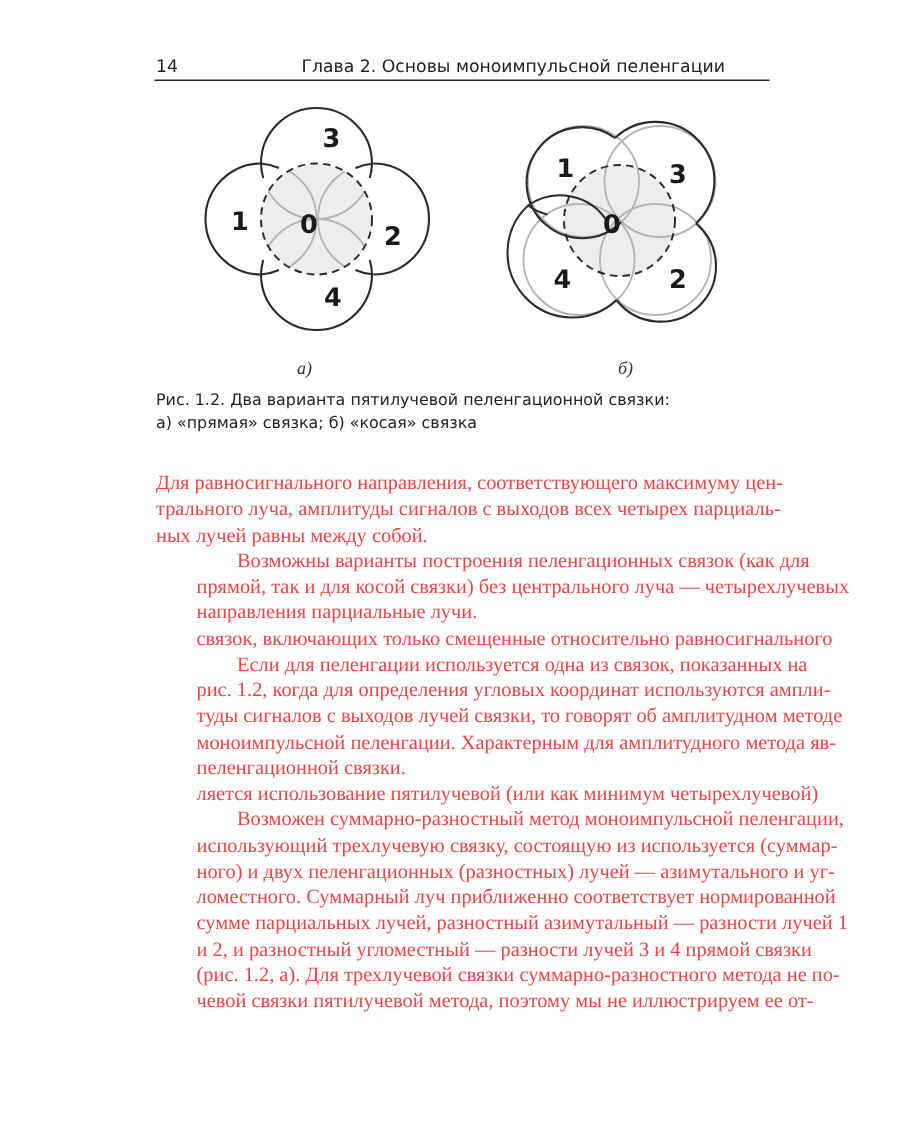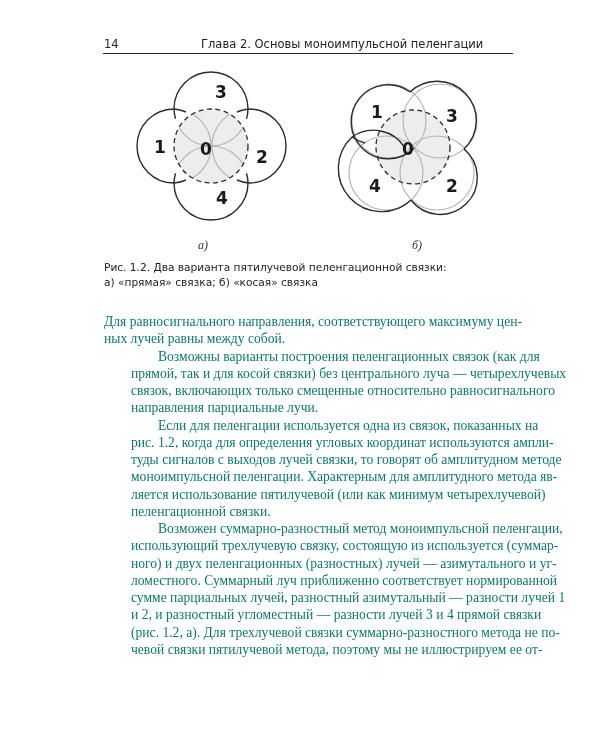--- a/index.html
+++ b/index.html
@@ -29,7 +29,7 @@
 
   .body-text {
     position: absolute; left: 104px; top: 313px; width: 406px;
-    font-family: "Liberation Serif", serif; font-size: 13.6px; line-height: 17.25px; color: #0f766e;
+    font-family: "Liberation Serif", serif; font-size: 13.6px; line-height: 17.25px; color: #ef4444;
   }
   .body-text p { margin: 0; text-align: justify; text-align-last: left; hyphens: manual; }
   .body-text p.indent { text-indent: 27px; }

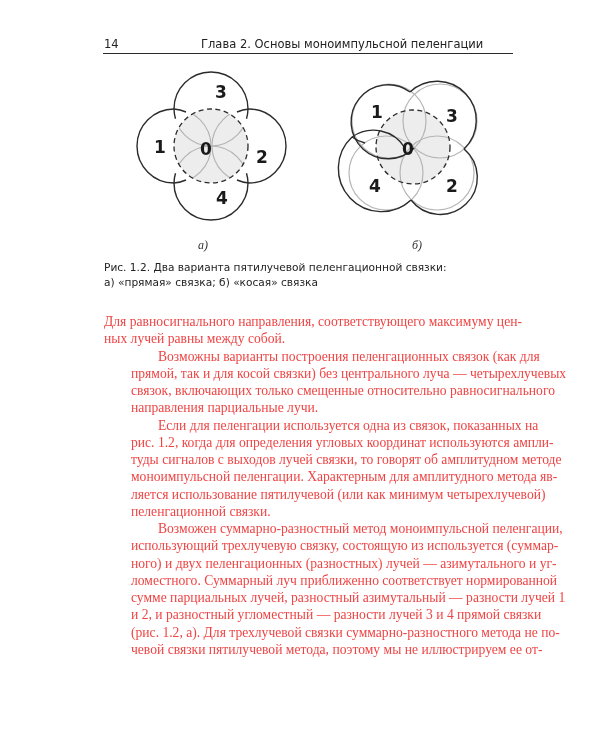--- a/index.html
+++ b/index.html
@@ -135,6 +135,7 @@
 <div class="body-text">
   <p>
     <span class="line">Для равносигнального направления, соответствующего максимуму цен-</span>
+    <span class="line">трального луча, амплитуды сигналов с выходов всех четырех парциаль-</span>
     <span class="line last">ных лучей равны между собой.</span>
   </p>
   <p class="indent">

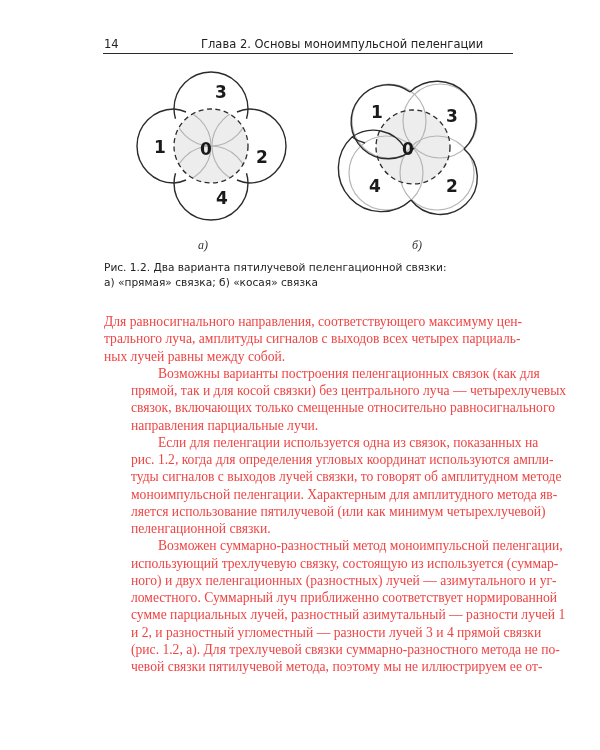--- a/index.html
+++ b/index.html
@@ -141,8 +141,8 @@
   <p class="indent">
     <span class="line" style="padding-left:27px">Возможны варианты построения пеленгационных связок (как для</span>
     <span class="line">прямой, так и для косой связки) без центрального луча — четырехлучевых</span>
+    <span class="line last">направления парциальные лучи.</span>
     <span class="line">связок, включающих только смещенные относительно равносигнального</span>
-    <span class="line last">направления парциальные лучи.</span>
   </p>
   <p class="indent">
     <span class="line" style="padding-left:27px">Если для пеленгации используется одна из связок, показанных на</span>

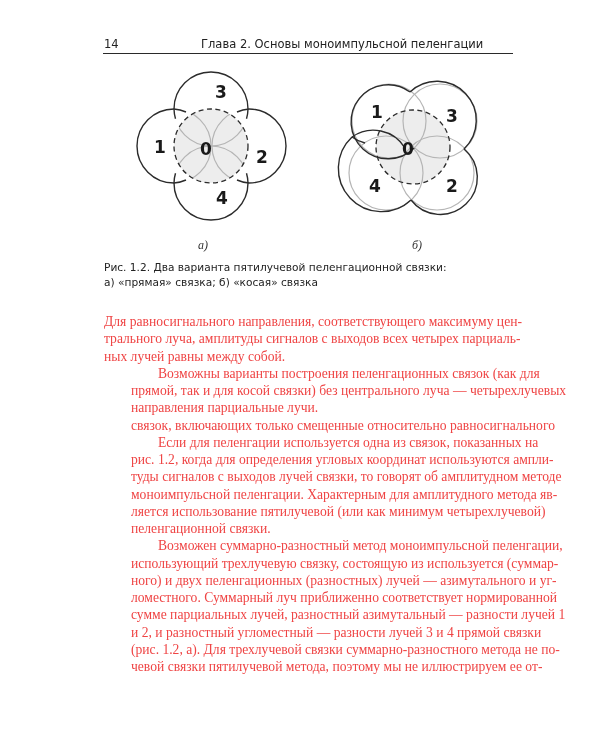--- a/index.html
+++ b/index.html
@@ -149,8 +149,8 @@
     <span class="line">рис. 1.2, когда для определения угловых координат используются ампли-</span>
     <span class="line">туды сигналов с выходов лучей связки, то говорят об амплитудном методе</span>
     <span class="line">моноимпульсной пеленгации. Характерным для амплитудного метода яв-</span>
+    <span class="line last">пеленгационной связки.</span>
     <span class="line">ляется использование пятилучевой (или как минимум четырехлучевой)</span>
-    <span class="line last">пеленгационной связки.</span>
   </p>
   <p class="indent">
     <span class="line" style="padding-left:27px">Возможен суммарно-разностный метод моноимпульсной пеленгации,</span>

